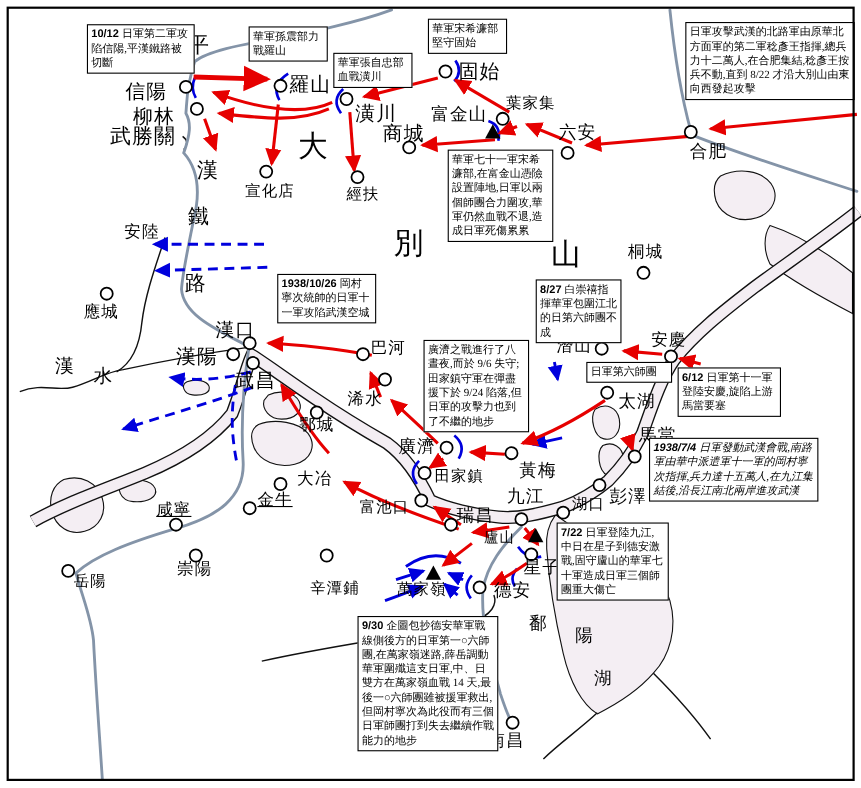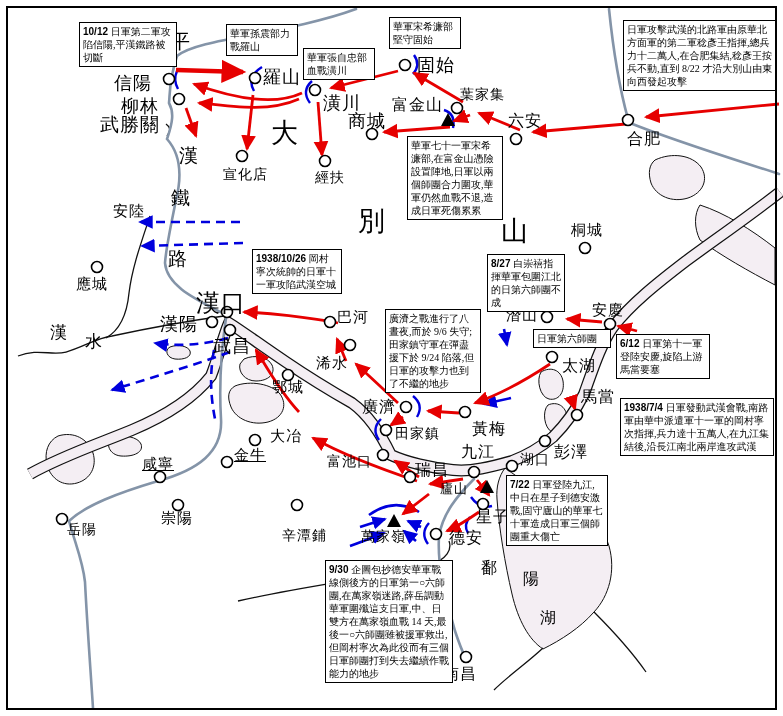--- a/index.html
+++ b/index.html
@@ -219,7 +219,7 @@
       <div class="city-label" style="left: 337px; top: 310px; font-size: 15px;">巴河</div>
       <div class="city-label" style="left: 316px; top: 356px; font-size: 15px;">浠水</div>
       <div class="city-label" style="left: 272px; top: 380px; font-size: 15px;">鄂城</div>
-      <div class="city-label" style="left: 196px; top: 291px; font-size: 24px;">漢口</div>
+      <div class="city-label" style="left: 196px; top: 291px; font-size: 17px;">漢口</div>
       <div class="city-label" style="left: 160px; top: 315px; font-size: 18px;">漢陽</div>
       <div class="city-label" style="left: 213px; top: 337px; font-size: 18px;">武昌</div>
       <div class="city-label" style="left: 270px; top: 429px; font-size: 15px;">大冶</div>

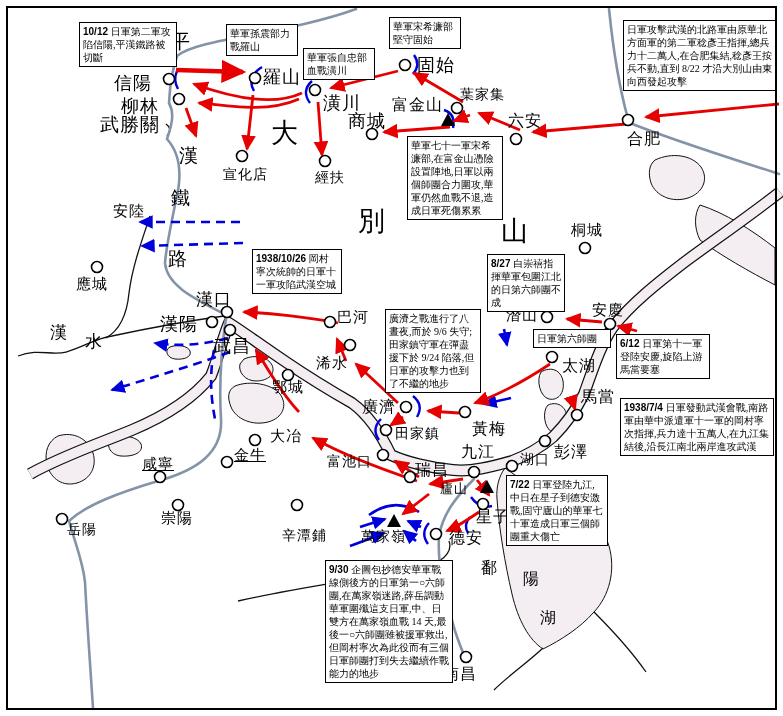--- a/index.html
+++ b/index.html
@@ -254,7 +254,7 @@
       <div class="note-box" style="left: 616px; top: 334px; width: 86px;"><b>6/12 </b>日軍第十一軍登陸安慶,旋陷上游馬當要塞</div>
       <div class="note-box" style="left: 252px; top: 249px; width: 82px;"><b>1938/10/26 </b>岡村寧次統帥的日軍十一軍攻陷武漢空城</div>
       <div class="note-box" style="left: 385px; top: 309px; width: 88px;">廣濟之戰進行了八晝夜,而於 9/6 失守;田家鎮守軍在彈盡援下於 9/24 陷落,但日軍的攻擊力也到了不繼的地步</div>
-      <div class="note-box" style="left: 620px; top: 398px; width: 146px;"><b>1938/7/4 </b>日軍發動武漢會戰,南路軍由華中派遣軍十一軍的岡村寧次指揮,兵力達十五萬人,在九江集結後,沿長江南北兩岸進攻武漢</div>
+      <div class="note-box" style="left: 590px; top: 398px; width: 146px; font-style: italic;"><b>1938/7/4 </b>日軍發動武漢會戰,南路軍由華中派遣軍十一軍的岡村寧次指揮,兵力達十五萬人,在九江集結後,沿長江南北兩岸進攻武漢</div>
       <div class="note-box" style="left: 506px; top: 475px; width: 94px;"><b>7/22 </b>日軍登陸九江,中日在星子到德安激戰,固守廬山的華軍七十軍造成日軍三個師團重大傷亡</div>
       <div class="note-box" style="left: 325px; top: 560px; width: 120px;"><b>9/30 </b>企圖包抄德安華軍戰線側後方的日軍第一○六師團,在萬家嶺迷路,薛岳調動華軍圍殲這支日軍,中、日雙方在萬家嶺血戰 14 天,最後一○六師團雖被援軍救出,但岡村寧次為此役而有三個日軍師團打到失去繼續作戰能力的地步</div>
     </div>

